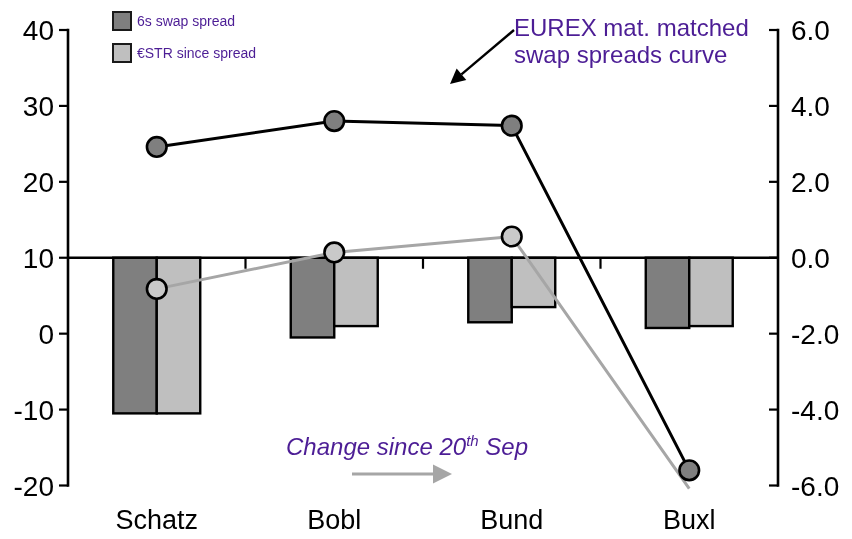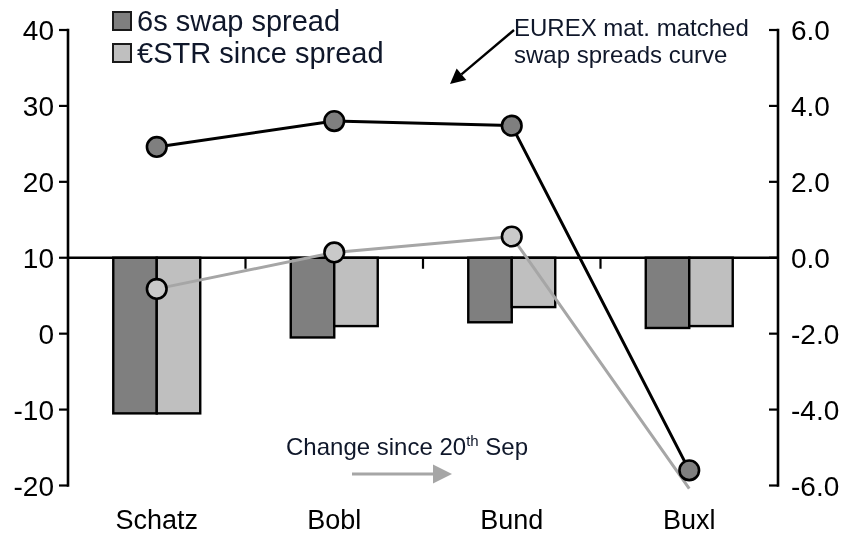--- a/index.html
+++ b/index.html
@@ -4,7 +4,7 @@
 <style>
   html,body{margin:0;padding:0;background:#fff;}
   body{width:852px;height:539px;overflow:hidden;}
-  .stage{position:relative;width:852px;height:539px;font-family:"Liberation Sans",sans-serif;color:#0f172a;background:#fff;}
+  .stage{position:relative;width:852px;height:539px;font-family:"Liberation Sans",sans-serif;color:#4c1d95;background:#fff;}
   svg{position:absolute;left:0;top:0;}
   svg text{font-family:"Liberation Sans",sans-serif;fill:#000;}
   .legend{position:absolute;left:112px;top:5px;}

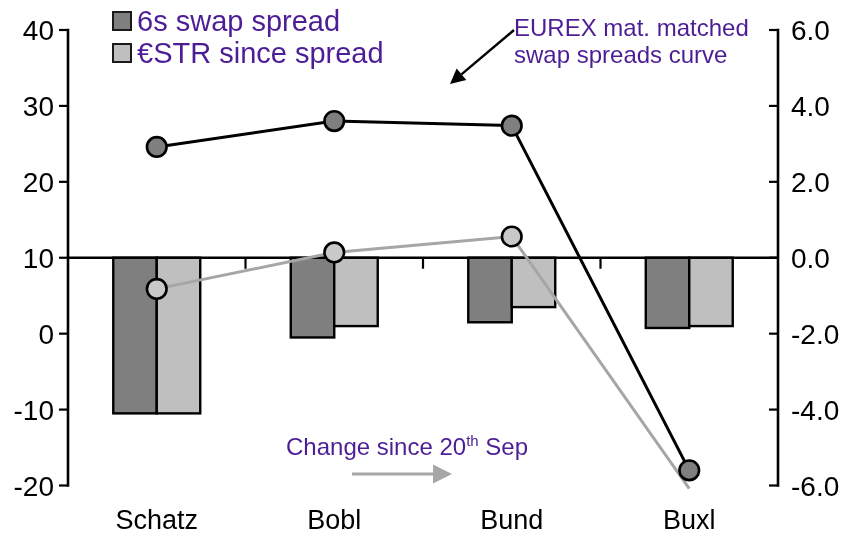--- a/index.html
+++ b/index.html
@@ -10,7 +10,7 @@
   .legend{position:absolute;left:112px;top:5px;}
   .legend-row{display:flex;align-items:center;height:32px;}
   .swatch{display:inline-block;width:16px;height:16px;border:2.5px solid #1a1a1a;margin-right:3px;box-sizing:content-box;}
-  .legend-label{font-size:29px;line-height:1;padding-left:2px;}
+  .legend-label{font-size:14px;line-height:1;padding-left:2px;}
   .anno-eurex{position:absolute;left:514px;top:14px;font-size:24px;line-height:27px;white-space:nowrap;}
   .anno-change{position:absolute;left:286px;top:434px;width:232px;text-align:center;font-size:24px;line-height:26px;white-space:nowrap;}
   .anno-change sup{font-size:15px;line-height:0;}

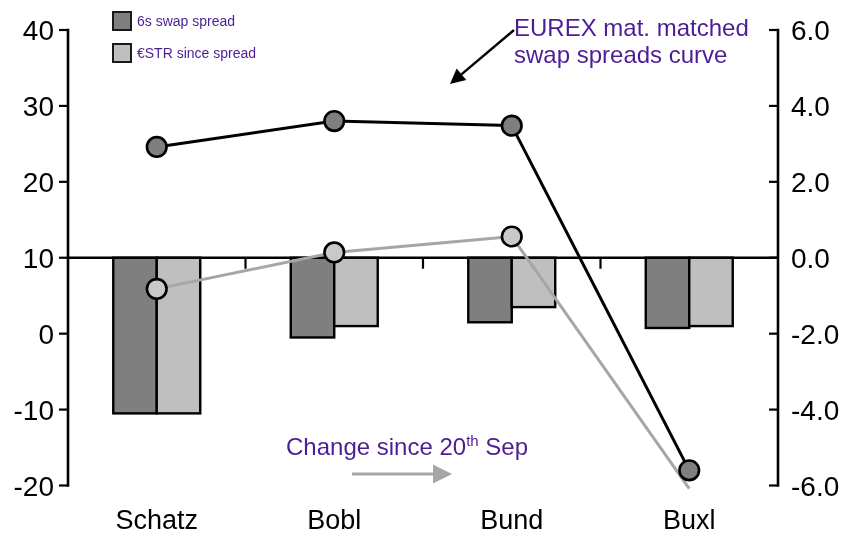--- a/index.html
+++ b/index.html
@@ -12,7 +12,7 @@
   .swatch{display:inline-block;width:16px;height:16px;border:2.5px solid #1a1a1a;margin-right:3px;box-sizing:content-box;}
   .legend-label{font-size:14px;line-height:1;padding-left:2px;}
   .anno-eurex{position:absolute;left:514px;top:14px;font-size:24px;line-height:27px;white-space:nowrap;}
-  .anno-change{position:absolute;left:286px;top:434px;width:232px;text-align:center;font-size:24px;line-height:26px;white-space:nowrap;}
+  .anno-change{position:absolute;left:286px;top:434px;width:232px;text-align:center;font-size:24px;line-height:26px;white-space:nowrap;font-style:italic;}
   .anno-change sup{font-size:15px;line-height:0;}
 </style>
 </head>

